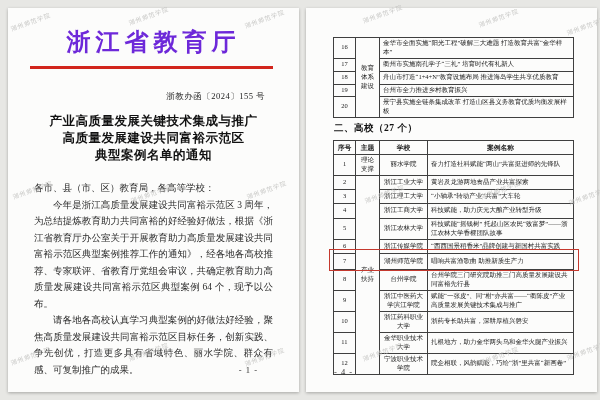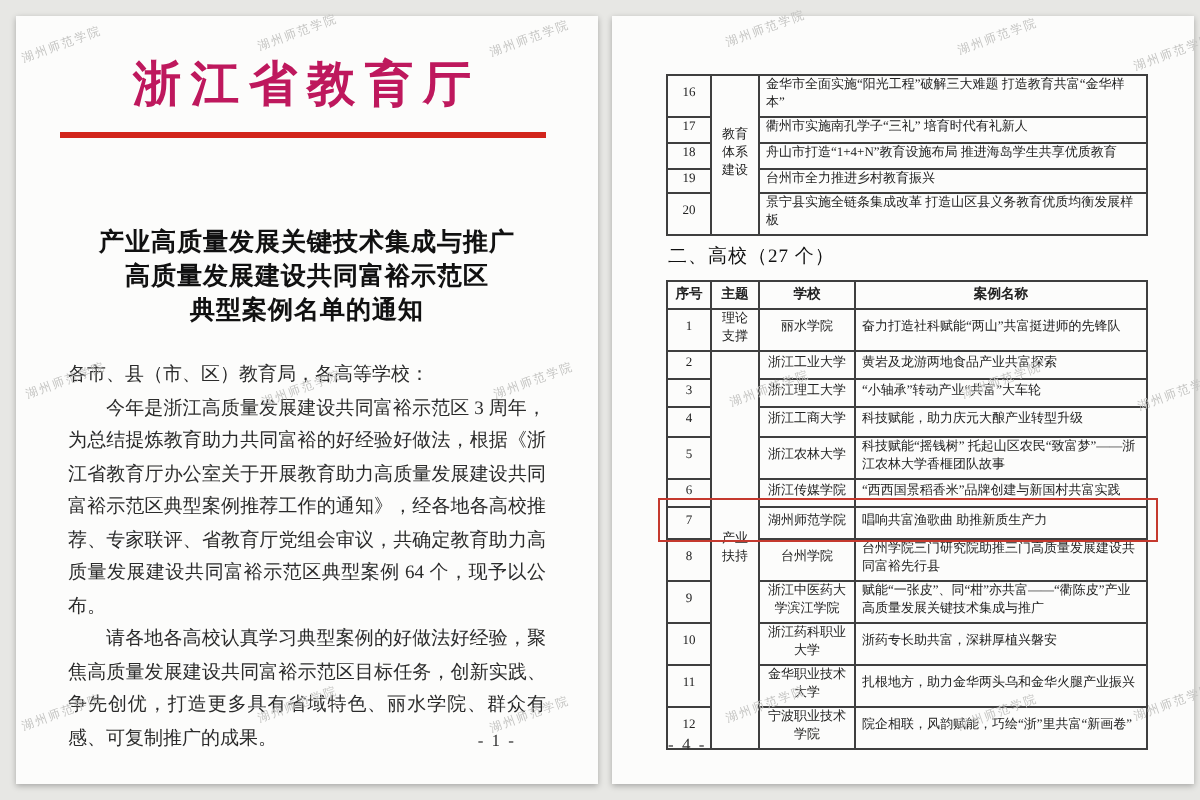--- a/index.html
+++ b/index.html
@@ -16,7 +16,7 @@
 
   
   .agency{position:absolute;top:18px;left:0;width:100%;text-align:center;
-          color:#be185d;font-weight:bold;font-size:24px;letter-spacing:5px;white-space:nowrap;}
+          color:#6d28d9;font-weight:bold;font-size:24px;letter-spacing:5px;white-space:nowrap;}
   .red-line{position:absolute;top:58px;left:22px;width:243px;height:3px;background:#d2251c;}
   .doc-number{position:absolute;top:83px;right:34px;font-size:8.5px;color:#222;letter-spacing:.5px;}
   .title{position:absolute;top:105px;left:0;width:100%;text-align:center;

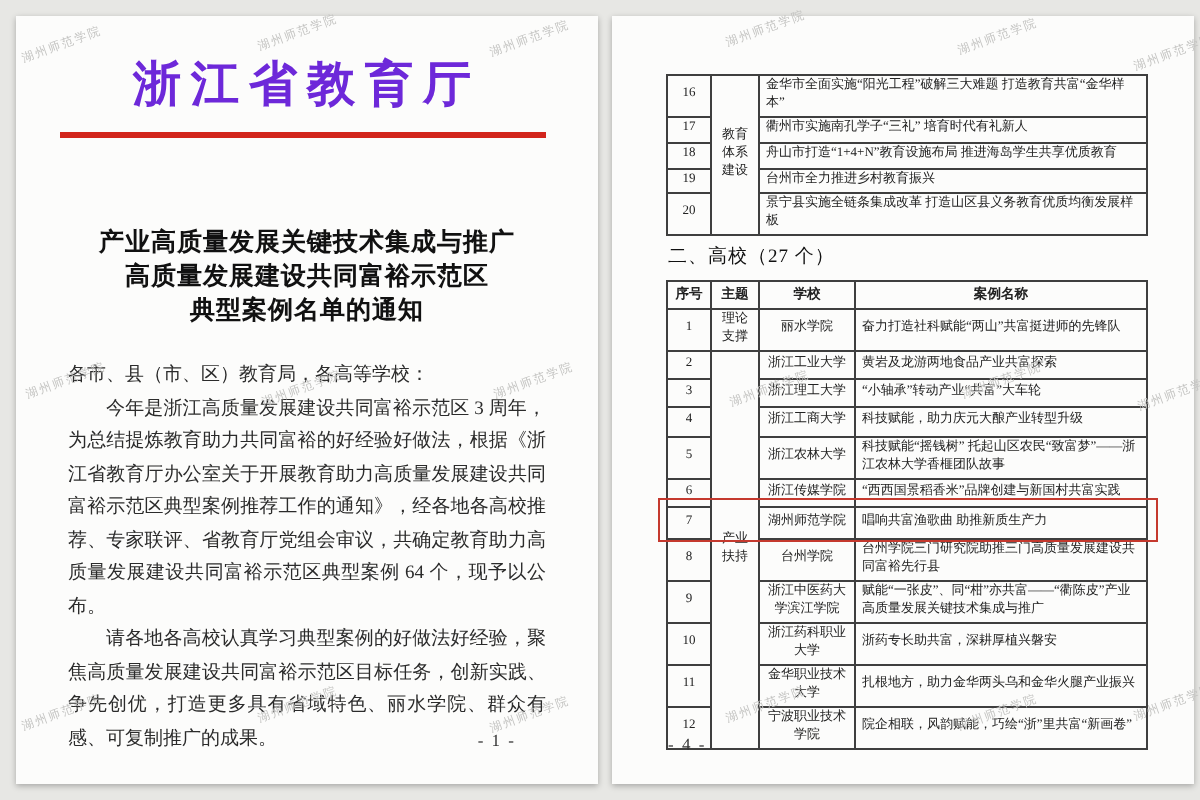--- a/index.html
+++ b/index.html
@@ -55,6 +55,7 @@
   <div class="page" id="left-page">
     <div class="agency">浙江省教育厅</div>
     <div class="red-line"></div>
+    <div class="doc-number">浙教办函〔2024〕155 号</div>
     <div class="title">
       <div>产业高质量发展关键技术集成与推广</div>
       <div>高质量发展建设共同富裕示范区</div>

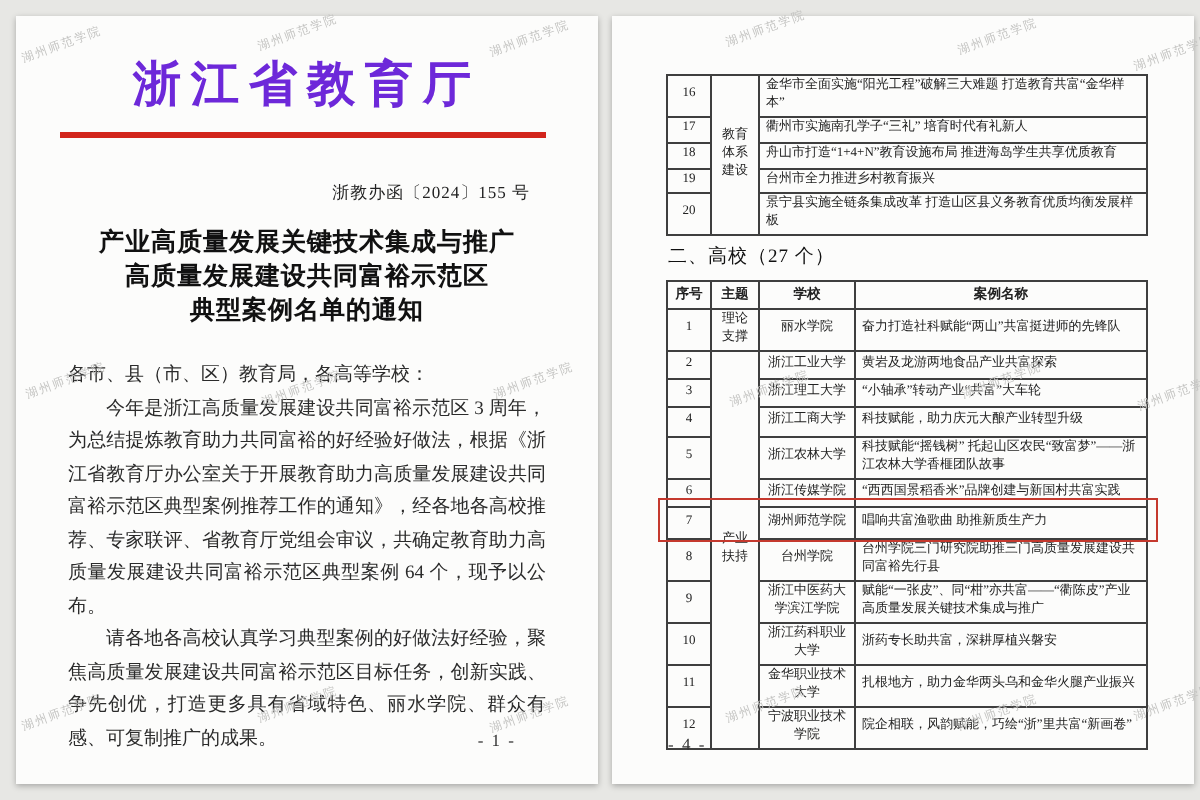--- a/index.html
+++ b/index.html
@@ -38,7 +38,7 @@
   th{font-weight:bold;font-size:6.8px;}
   .c-case{text-align:left;padding:1px 3px;word-break:break-all;}
   .c-theme{white-space:pre-line;}
-  .section-heading{position:absolute;top:114px;left:28px;font-size:9.5px;font-weight:normal;color:#111;
+  .section-heading{position:absolute;top:114px;left:28px;font-size:9.5px;font-weight:bold;color:#111;
                    letter-spacing:.5px;text-align:right;}
   
   tr.h12{height:12px;}tr.h13{height:13px;}tr.h14{height:14px;}tr.h15{height:15px;}

